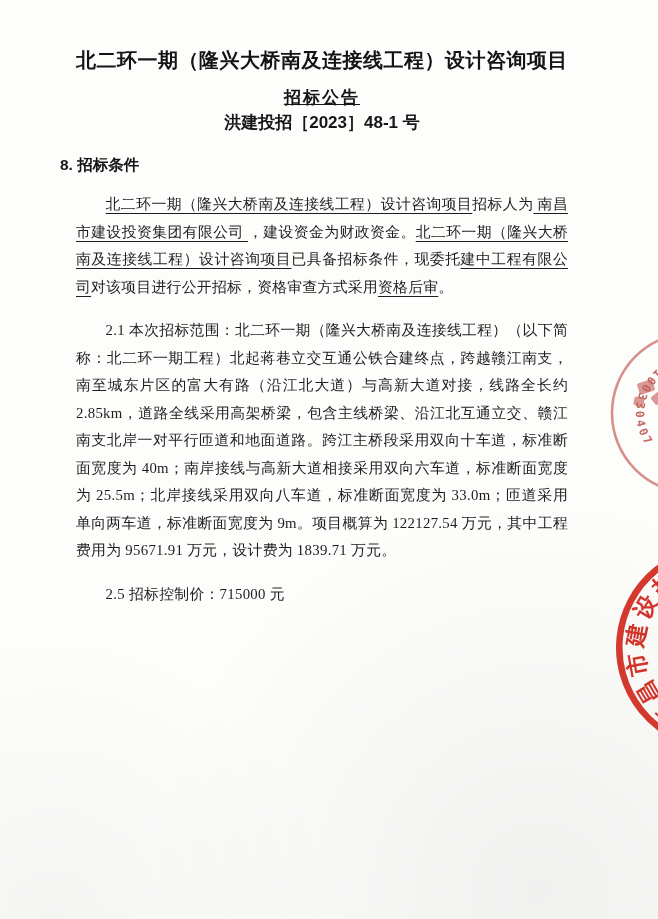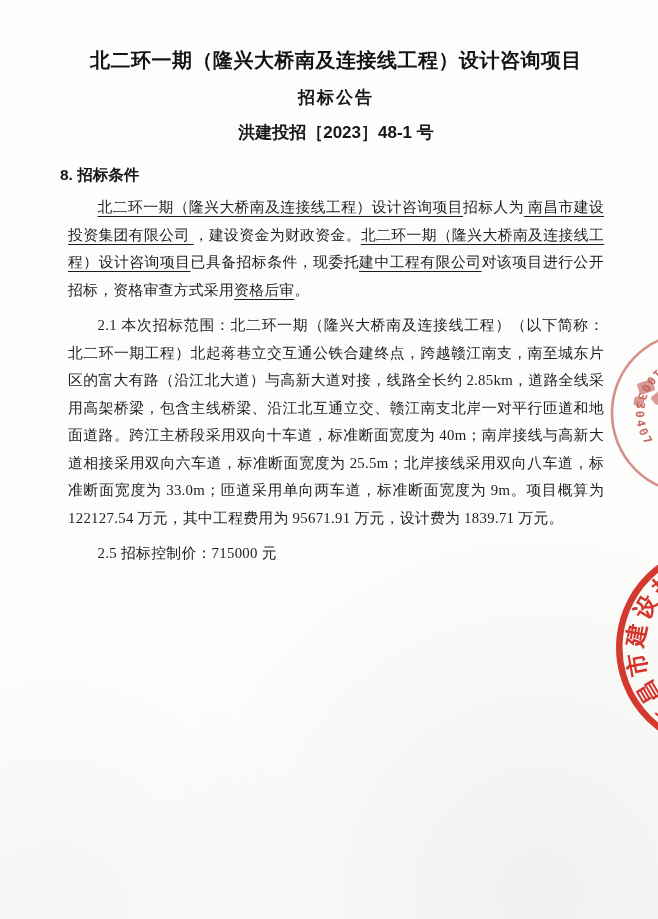--- a/index.html
+++ b/index.html
@@ -11,7 +11,7 @@
       radial-gradient(circle at 8% 100%, rgba(0,0,0,.035), transparent 26%),
       #fdfdfc;
   }
-  .content{position:absolute;left:60px;right:46px;top:46px;}
+  .content{position:absolute;left:60px;right:74px;top:46px;}
   .doc-title{
     margin:0;text-align:center;color:#141414;letter-spacing:.5px;
     font:700 20px/28px "Liberation Sans",sans-serif;

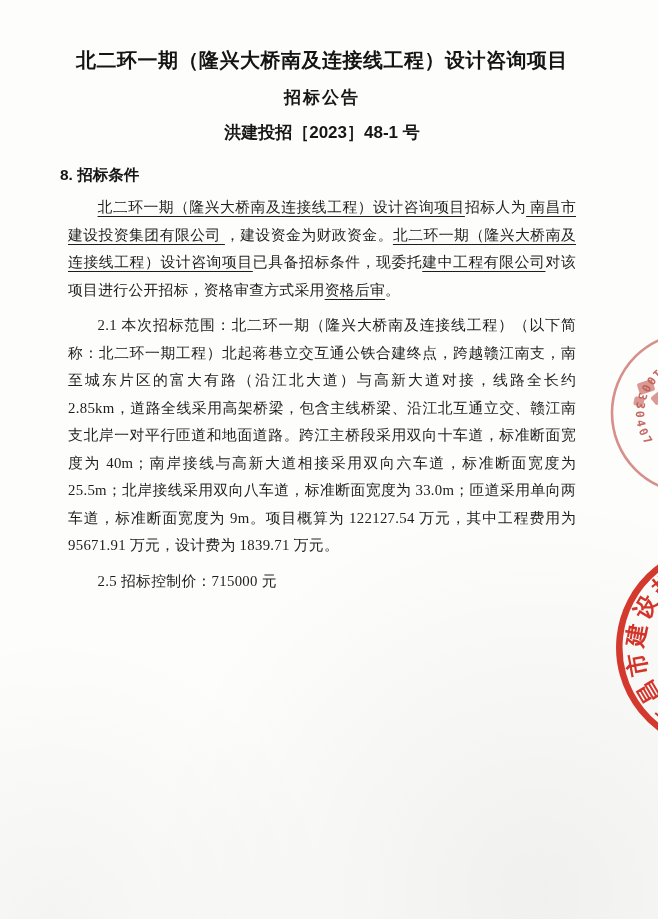--- a/index.html
+++ b/index.html
@@ -18,7 +18,7 @@
   }
   .doc-subtitle{
     margin-top:13px;text-align:center;color:#161616;
-    font:700 17px/22px "Liberation Sans",sans-serif;letter-spacing:2px;
+    font:700 17px/22px "Liberation Sans",sans-serif;letter-spacing:2px;text-decoration:underline;
   }
   .doc-number{
     margin-top:13px;text-align:center;color:#161616;

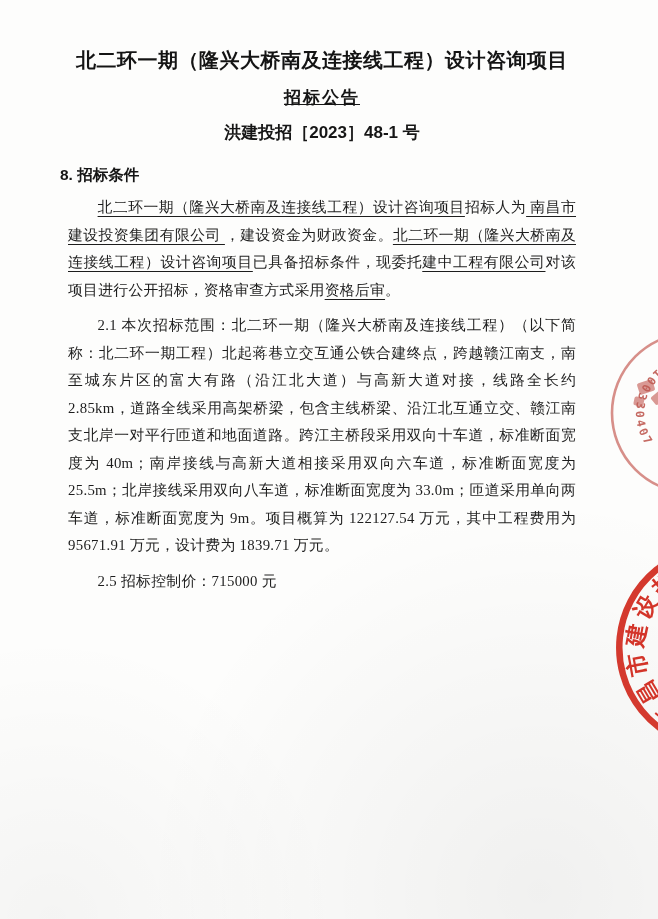--- a/index.html
+++ b/index.html
@@ -21,7 +21,7 @@
     font:700 17px/22px "Liberation Sans",sans-serif;letter-spacing:2px;text-decoration:underline;
   }
   .doc-number{
-    margin-top:13px;text-align:center;color:#161616;
+    margin-top:3px;text-align:center;color:#161616;
     font:700 17px/22px "Liberation Sans",sans-serif;
   }
   .sec-heading{

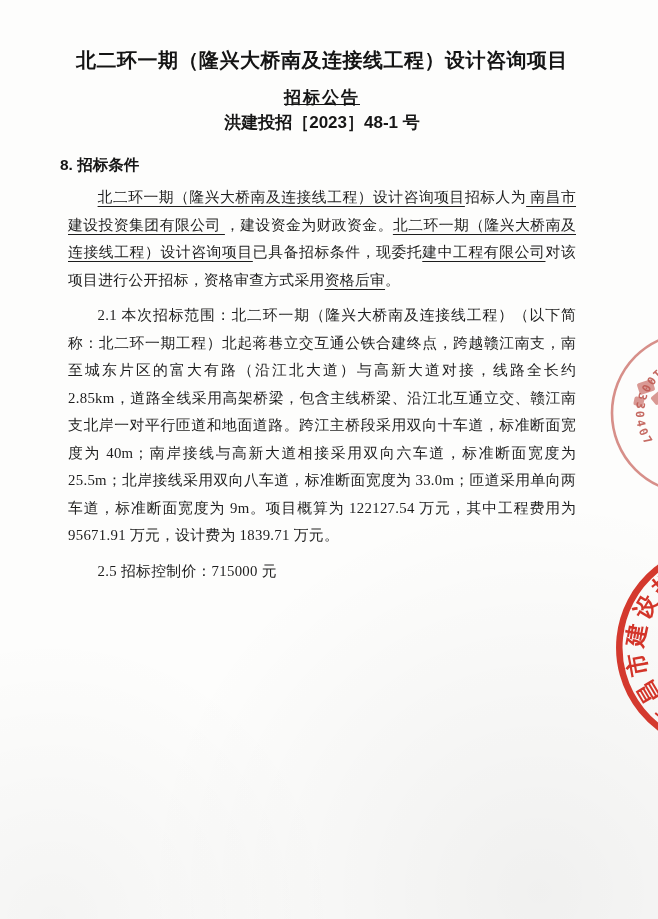--- a/index.html
+++ b/index.html
@@ -29,7 +29,7 @@
     font:700 15.5px/20px "Liberation Sans",sans-serif;
   }
   .para{
-    margin:8px;color:#1d1d1d;text-align:justify;text-indent:2em;
+    margin:16px;color:#1d1d1d;text-align:justify;text-indent:2em;
     font:14.8px/27.5px "Liberation Serif",serif;
     letter-spacing:.3px;
   }

